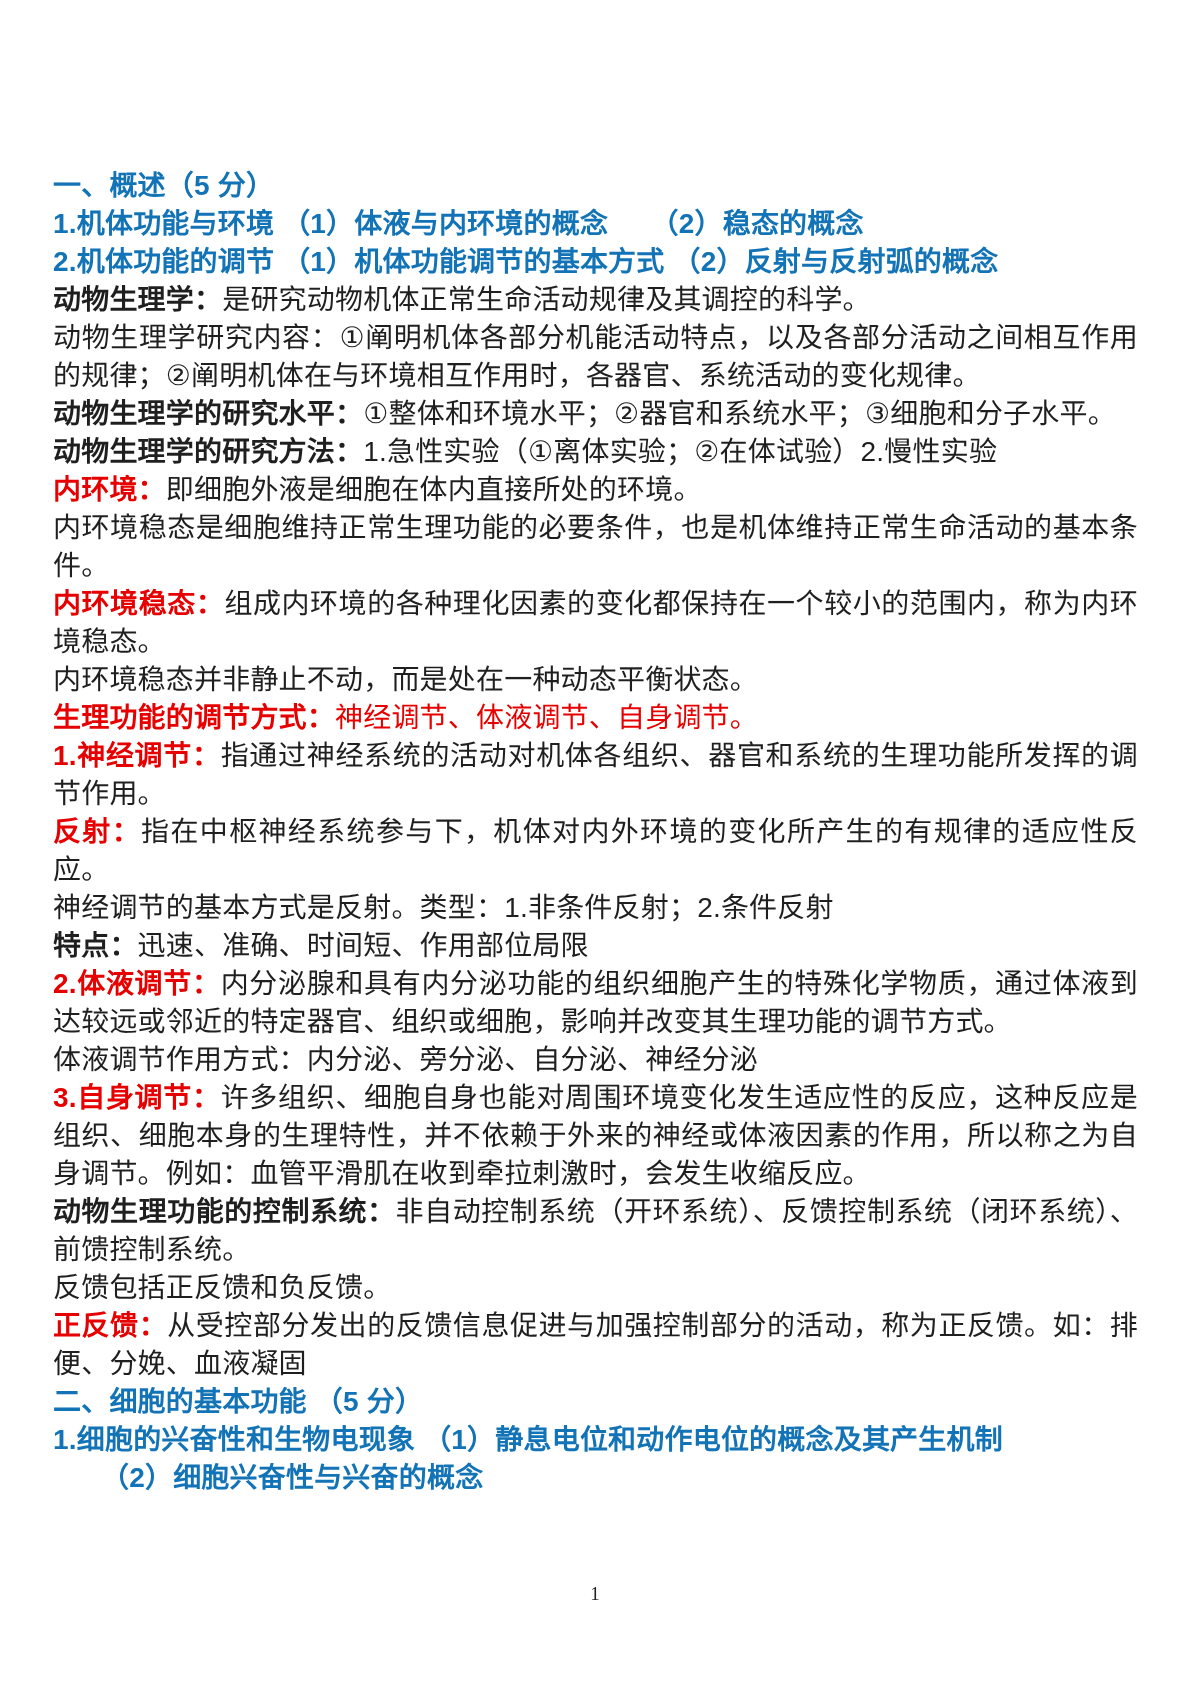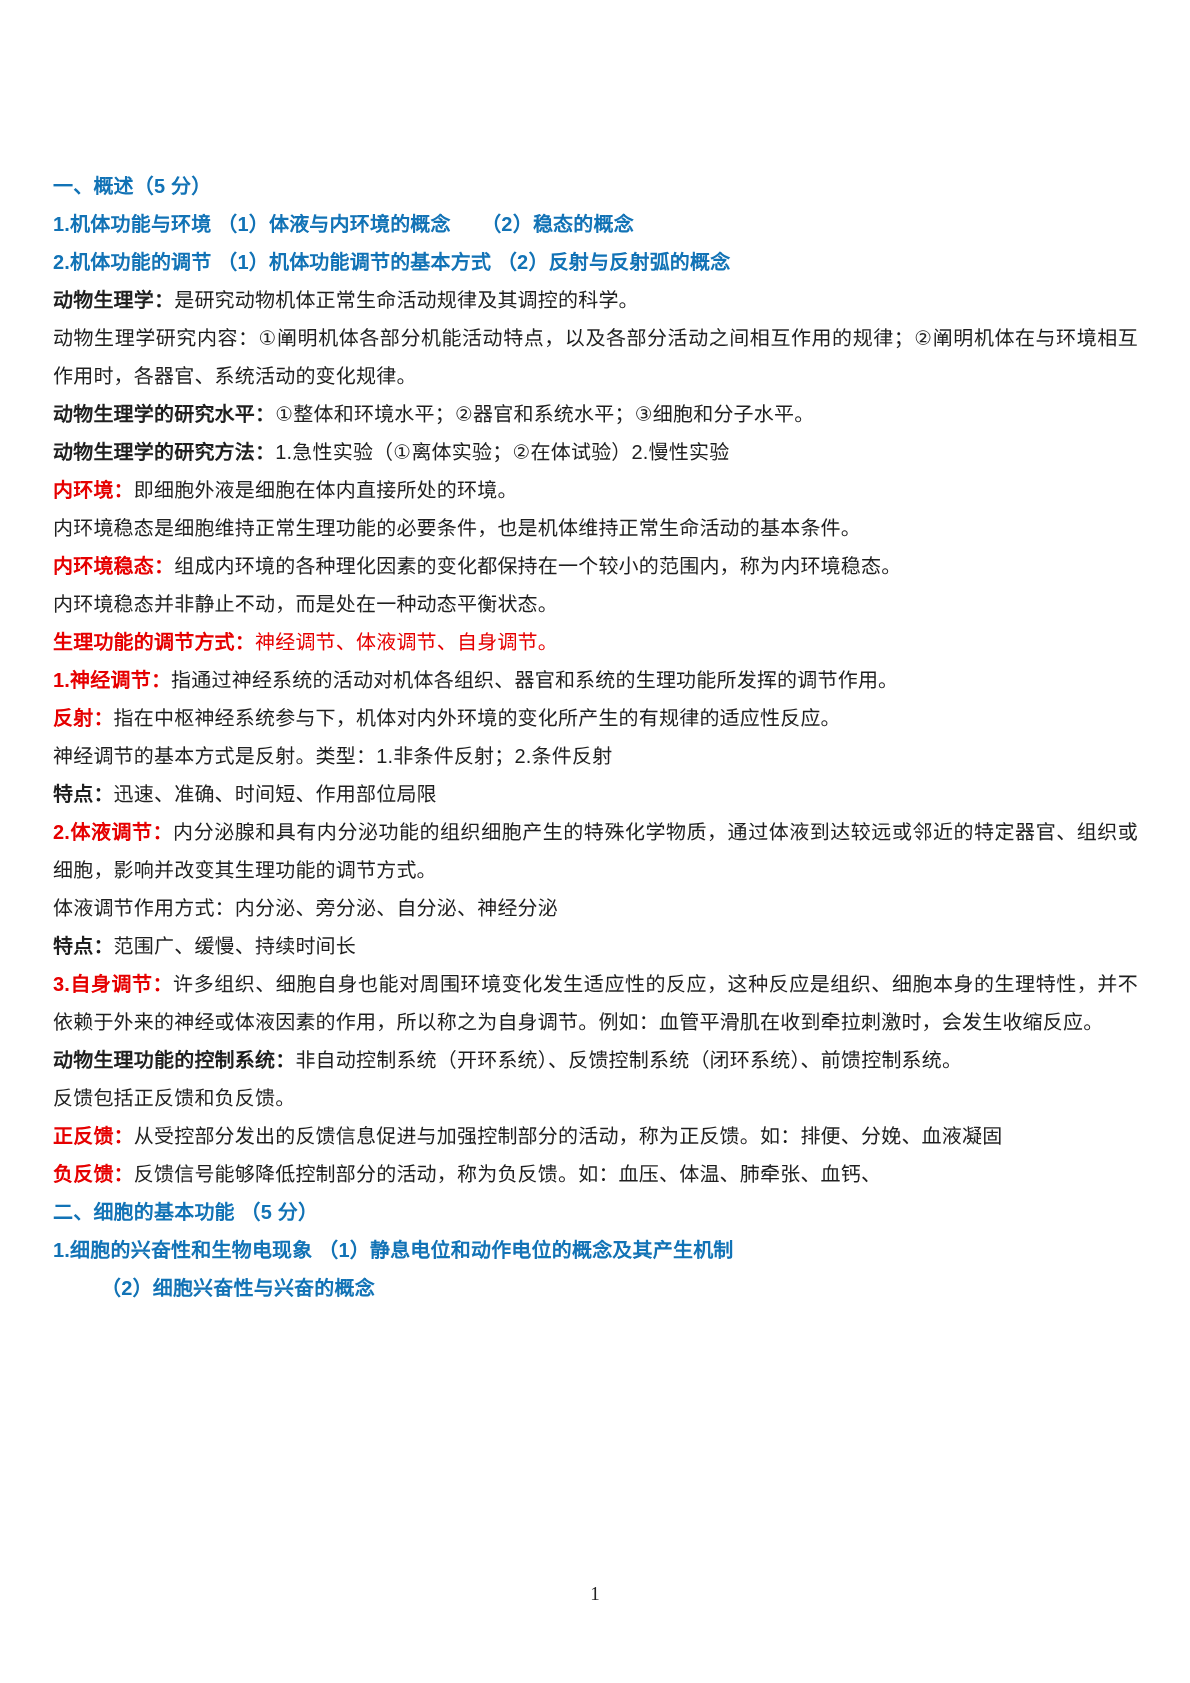--- a/index.html
+++ b/index.html
@@ -27,7 +27,7 @@
     width:1085px;
   }
   .para{
-    font-size:20px;
+    font-size:28px;
     line-height:38px;
     color:var(--ink);
     text-align:justify;

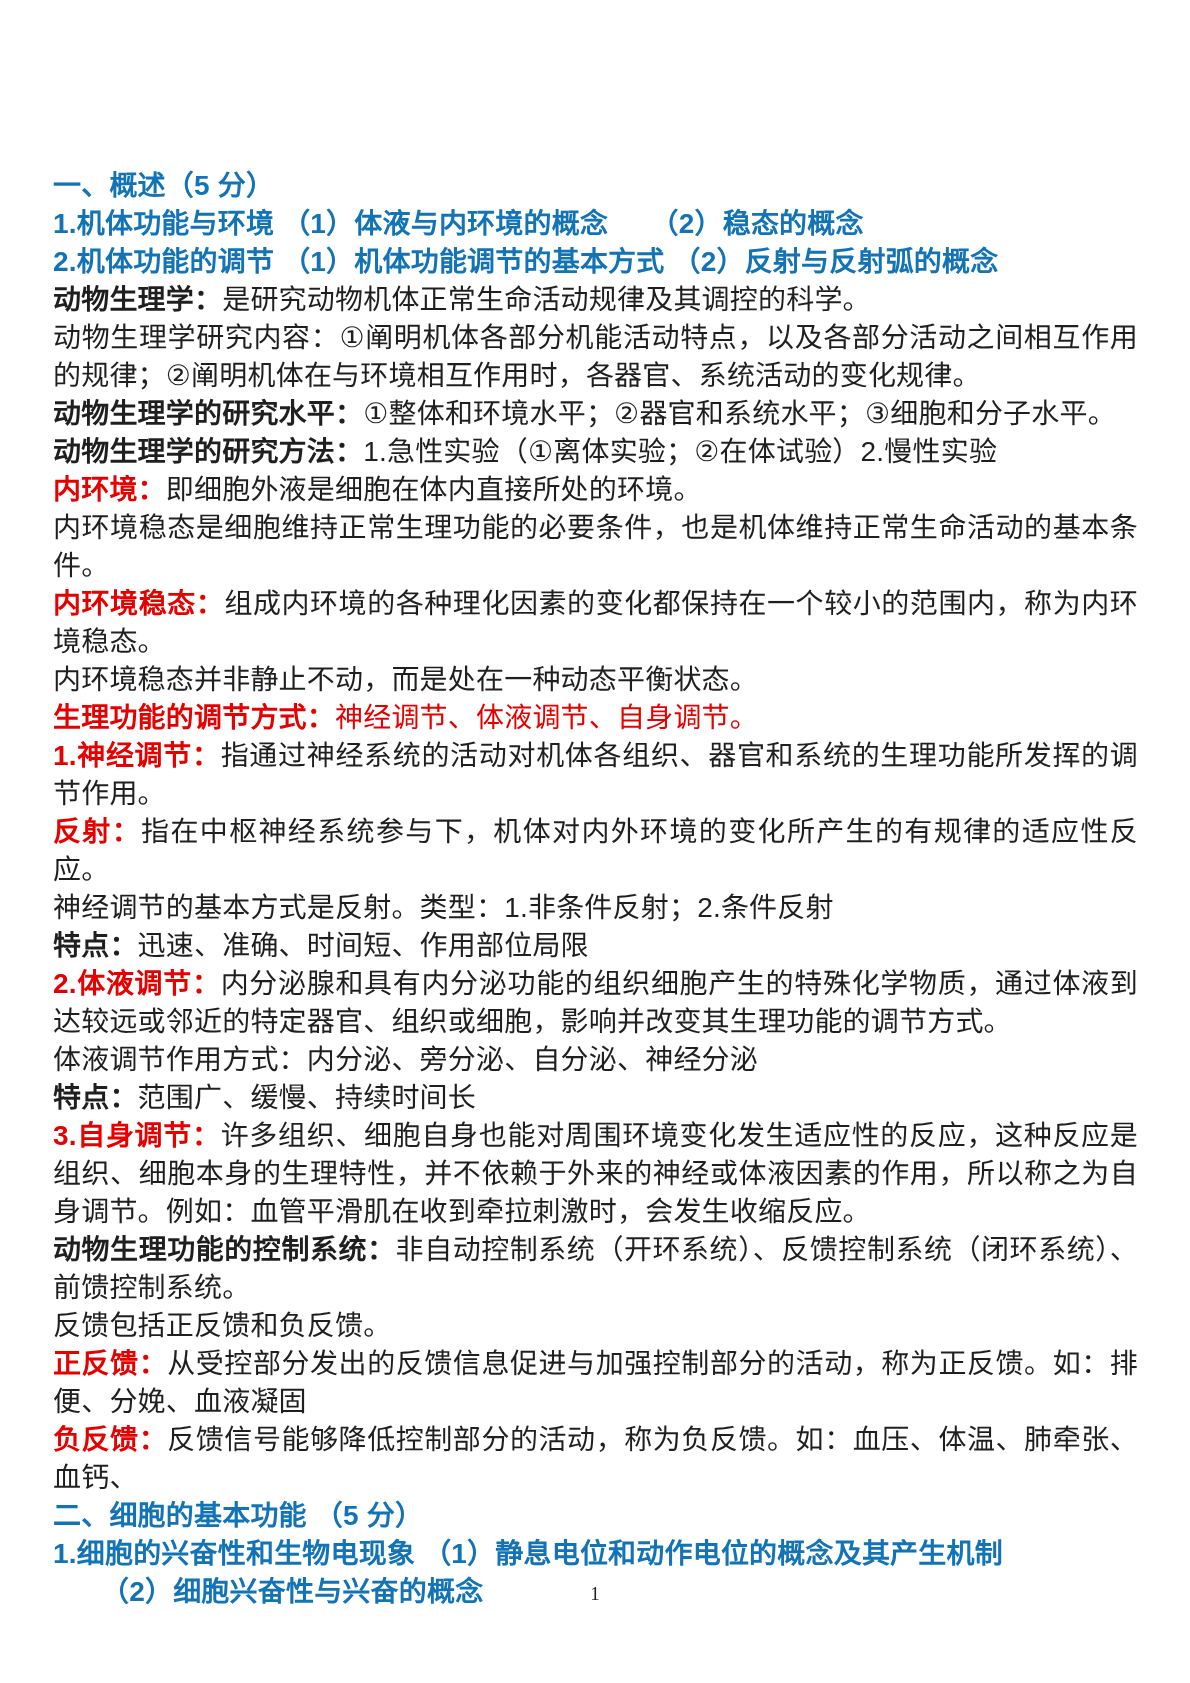--- a/index.html
+++ b/index.html
@@ -78,7 +78,6 @@
       <div class="para"><span class="run-black-term">特点：</span><span class="run-body">迅速、准确、时间短、作用部位局限</span></div>
       <div class="para"><span class="run-red-term">2.体液调节：</span><span class="run-body">内分泌腺和具有内分泌功能的组织细胞产生的特殊化学物质，通过体液到达较远或邻近的特定器官、组织或细胞，影响并改变其生理功能的调节方式。</span></div>
       <div class="para"><span class="run-body">体液调节作用方式：内分泌、旁分泌、自分泌、神经分泌</span></div>
-      <div class="para"><span class="run-black-term">特点：</span><span class="run-body">范围广、缓慢、持续时间长</span></div>
       <div class="para"><span class="run-red-term">3.自身调节：</span><span class="run-body">许多组织、细胞自身也能对周围环境变化发生适应性的反应，这种反应是组织、细胞本身的生理特性，并不依赖于外来的神经或体液因素的作用，所以称之为自身调节。例如：血管平滑肌在收到牵拉刺激时，会发生收缩反应。</span></div>
       <div class="para"><span class="run-black-term">动物生理功能的控制系统：</span><span class="run-body">非自动控制系统（开环系统）、反馈控制系统（闭环系统）、前馈控制系统。</span></div>
       <div class="para"><span class="run-body">反馈包括正反馈和负反馈。</span></div>

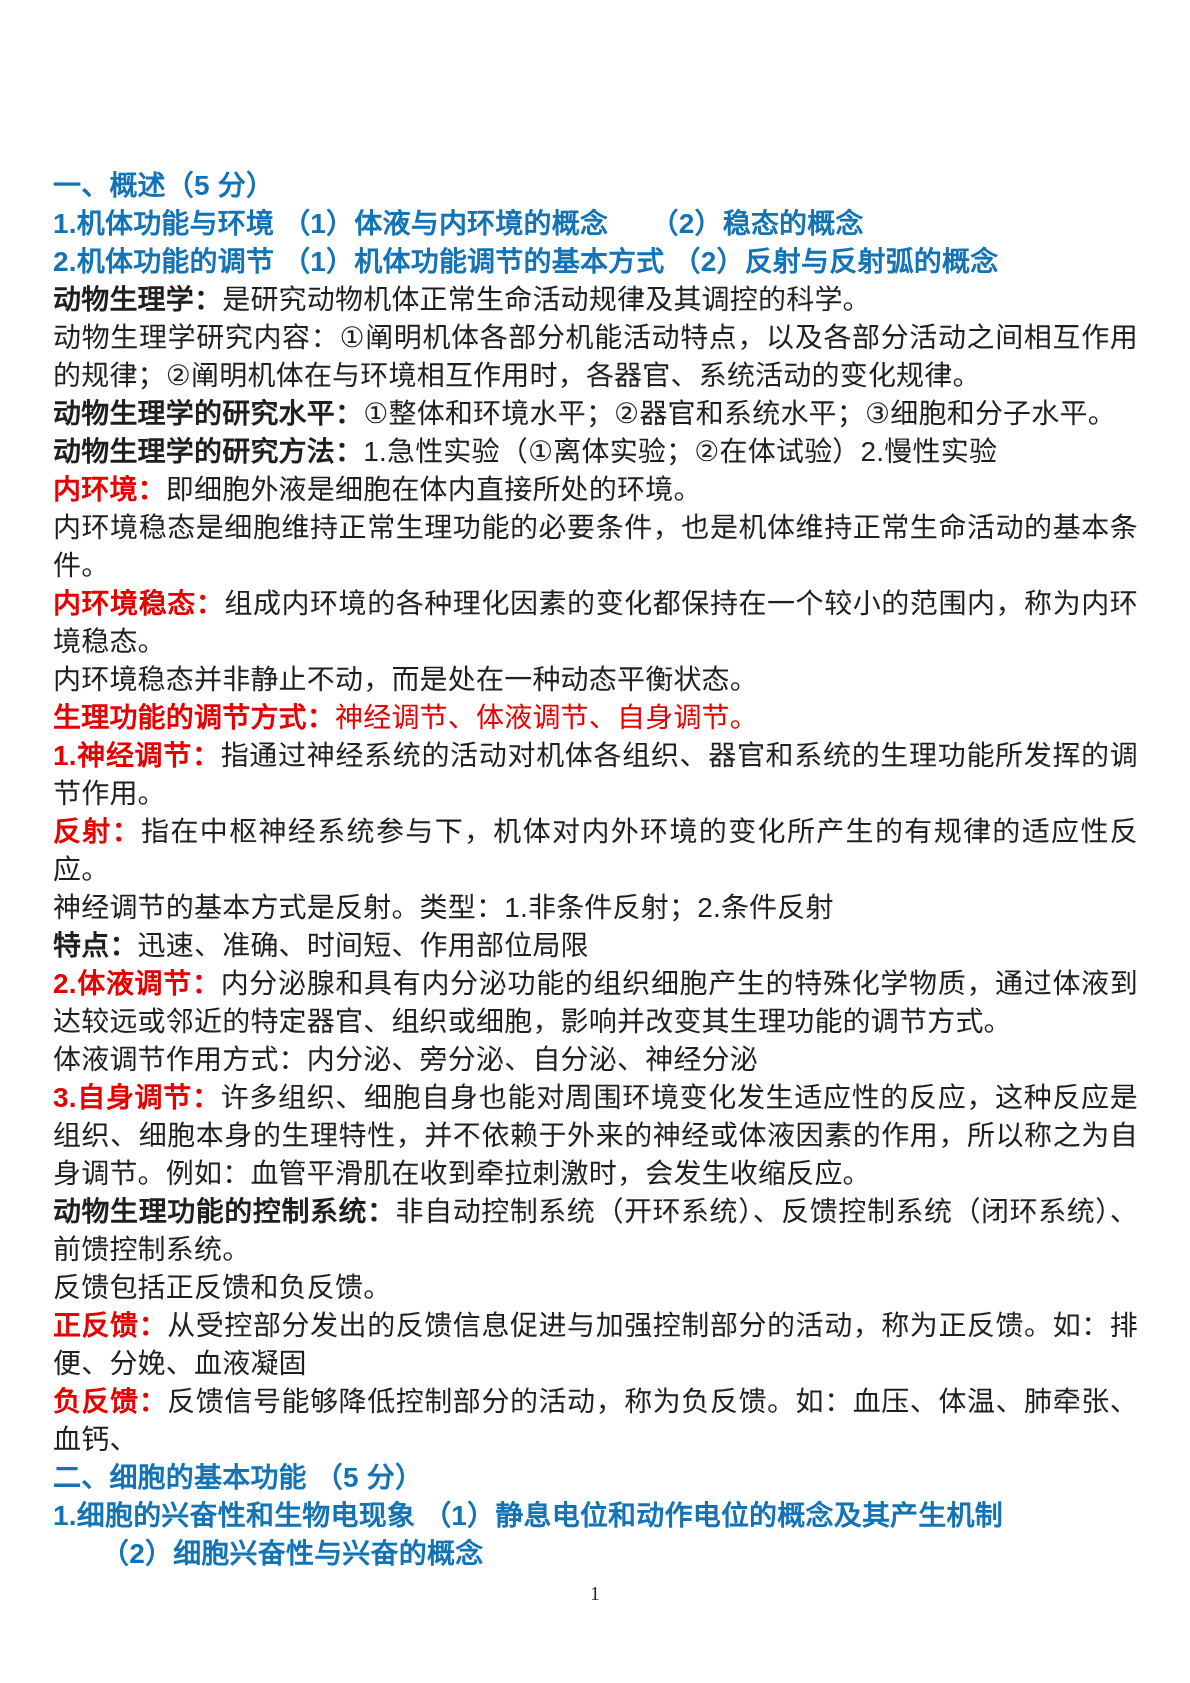--- a/index.html
+++ b/index.html
@@ -82,7 +82,6 @@
       <div class="para"><span class="run-black-term">动物生理功能的控制系统：</span><span class="run-body">非自动控制系统（开环系统）、反馈控制系统（闭环系统）、前馈控制系统。</span></div>
       <div class="para"><span class="run-body">反馈包括正反馈和负反馈。</span></div>
       <div class="para"><span class="run-red-term">正反馈：</span><span class="run-body">从受控部分发出的反馈信息促进与加强控制部分的活动，称为正反馈。如：排便、分娩、血液凝固</span></div>
-      <div class="para"><span class="run-red-term">负反馈：</span><span class="run-body">反馈信号能够降低控制部分的活动，称为负反馈。如：血压、体温、肺牵张、血钙、</span></div>
       <div class="para"><span class="run-blue-heading">二、细胞的基本功能 （5 分）</span></div>
       <div class="para"><span class="run-blue-heading">1.细胞的兴奋性和生物电现象 （1）静息电位和动作电位的概念及其产生机制</span></div>
       <div class="para indented"><span class="run-blue-heading">（2）细胞兴奋性与兴奋的概念</span></div>

